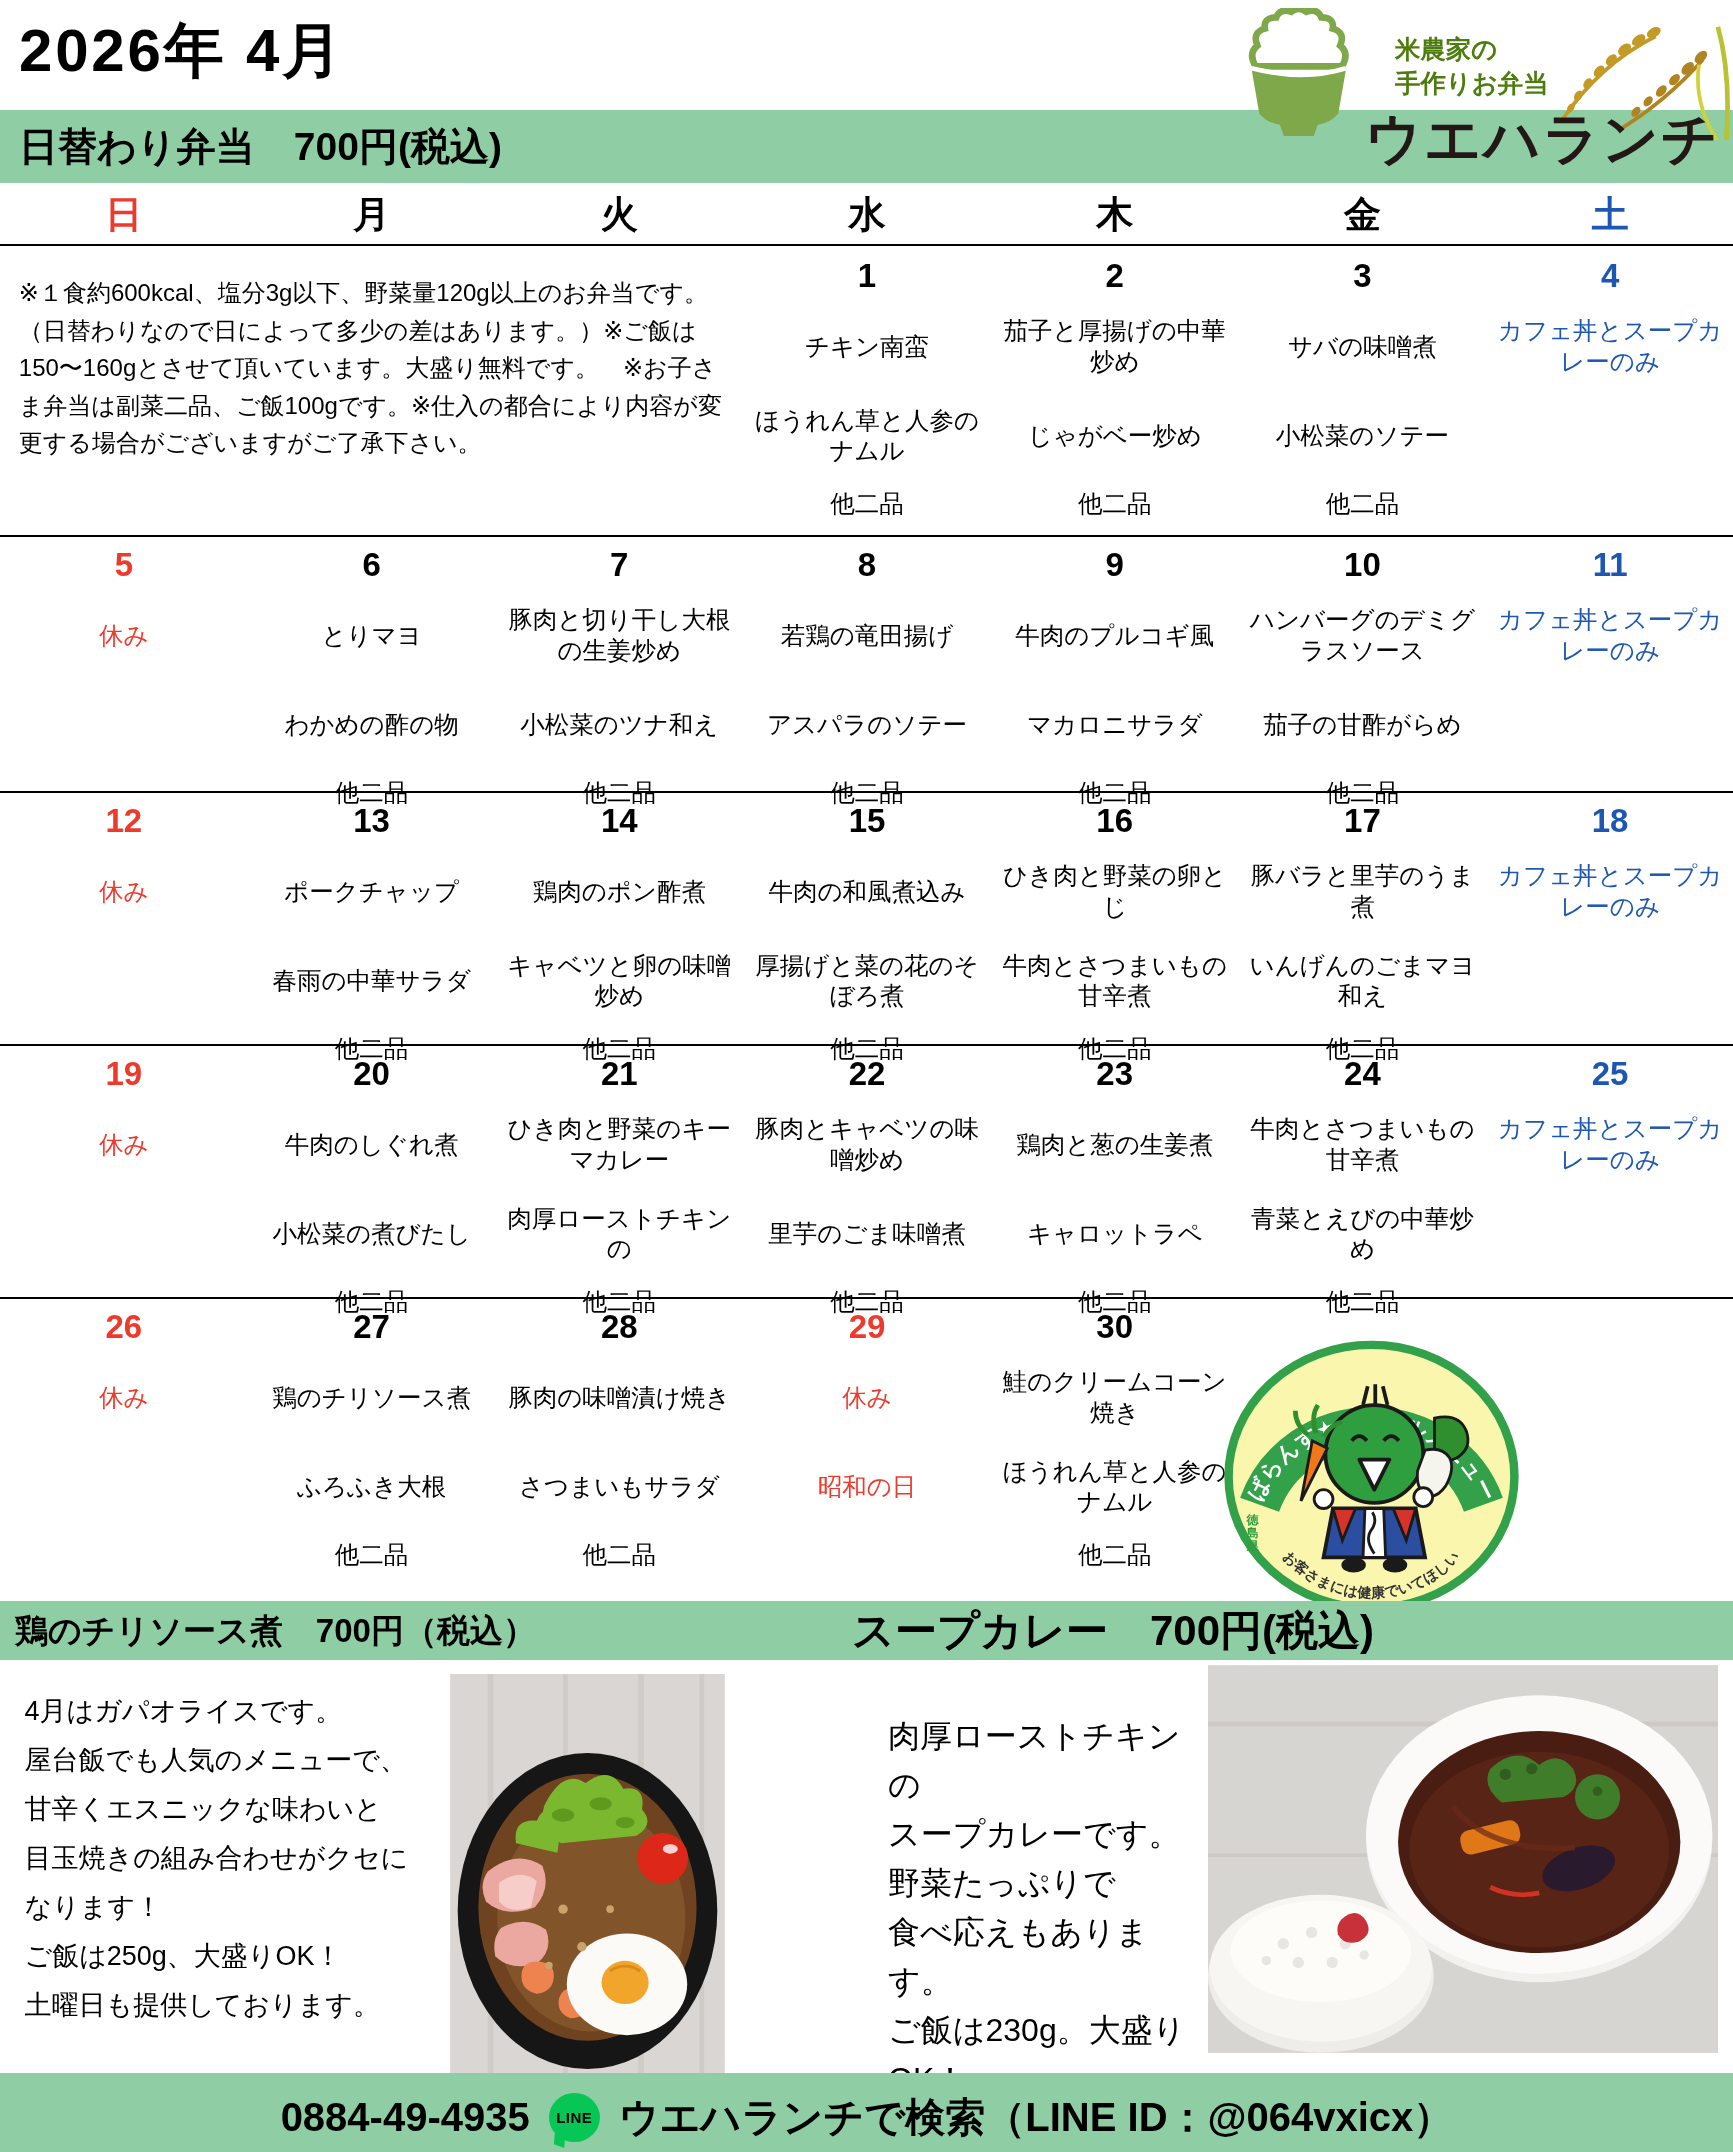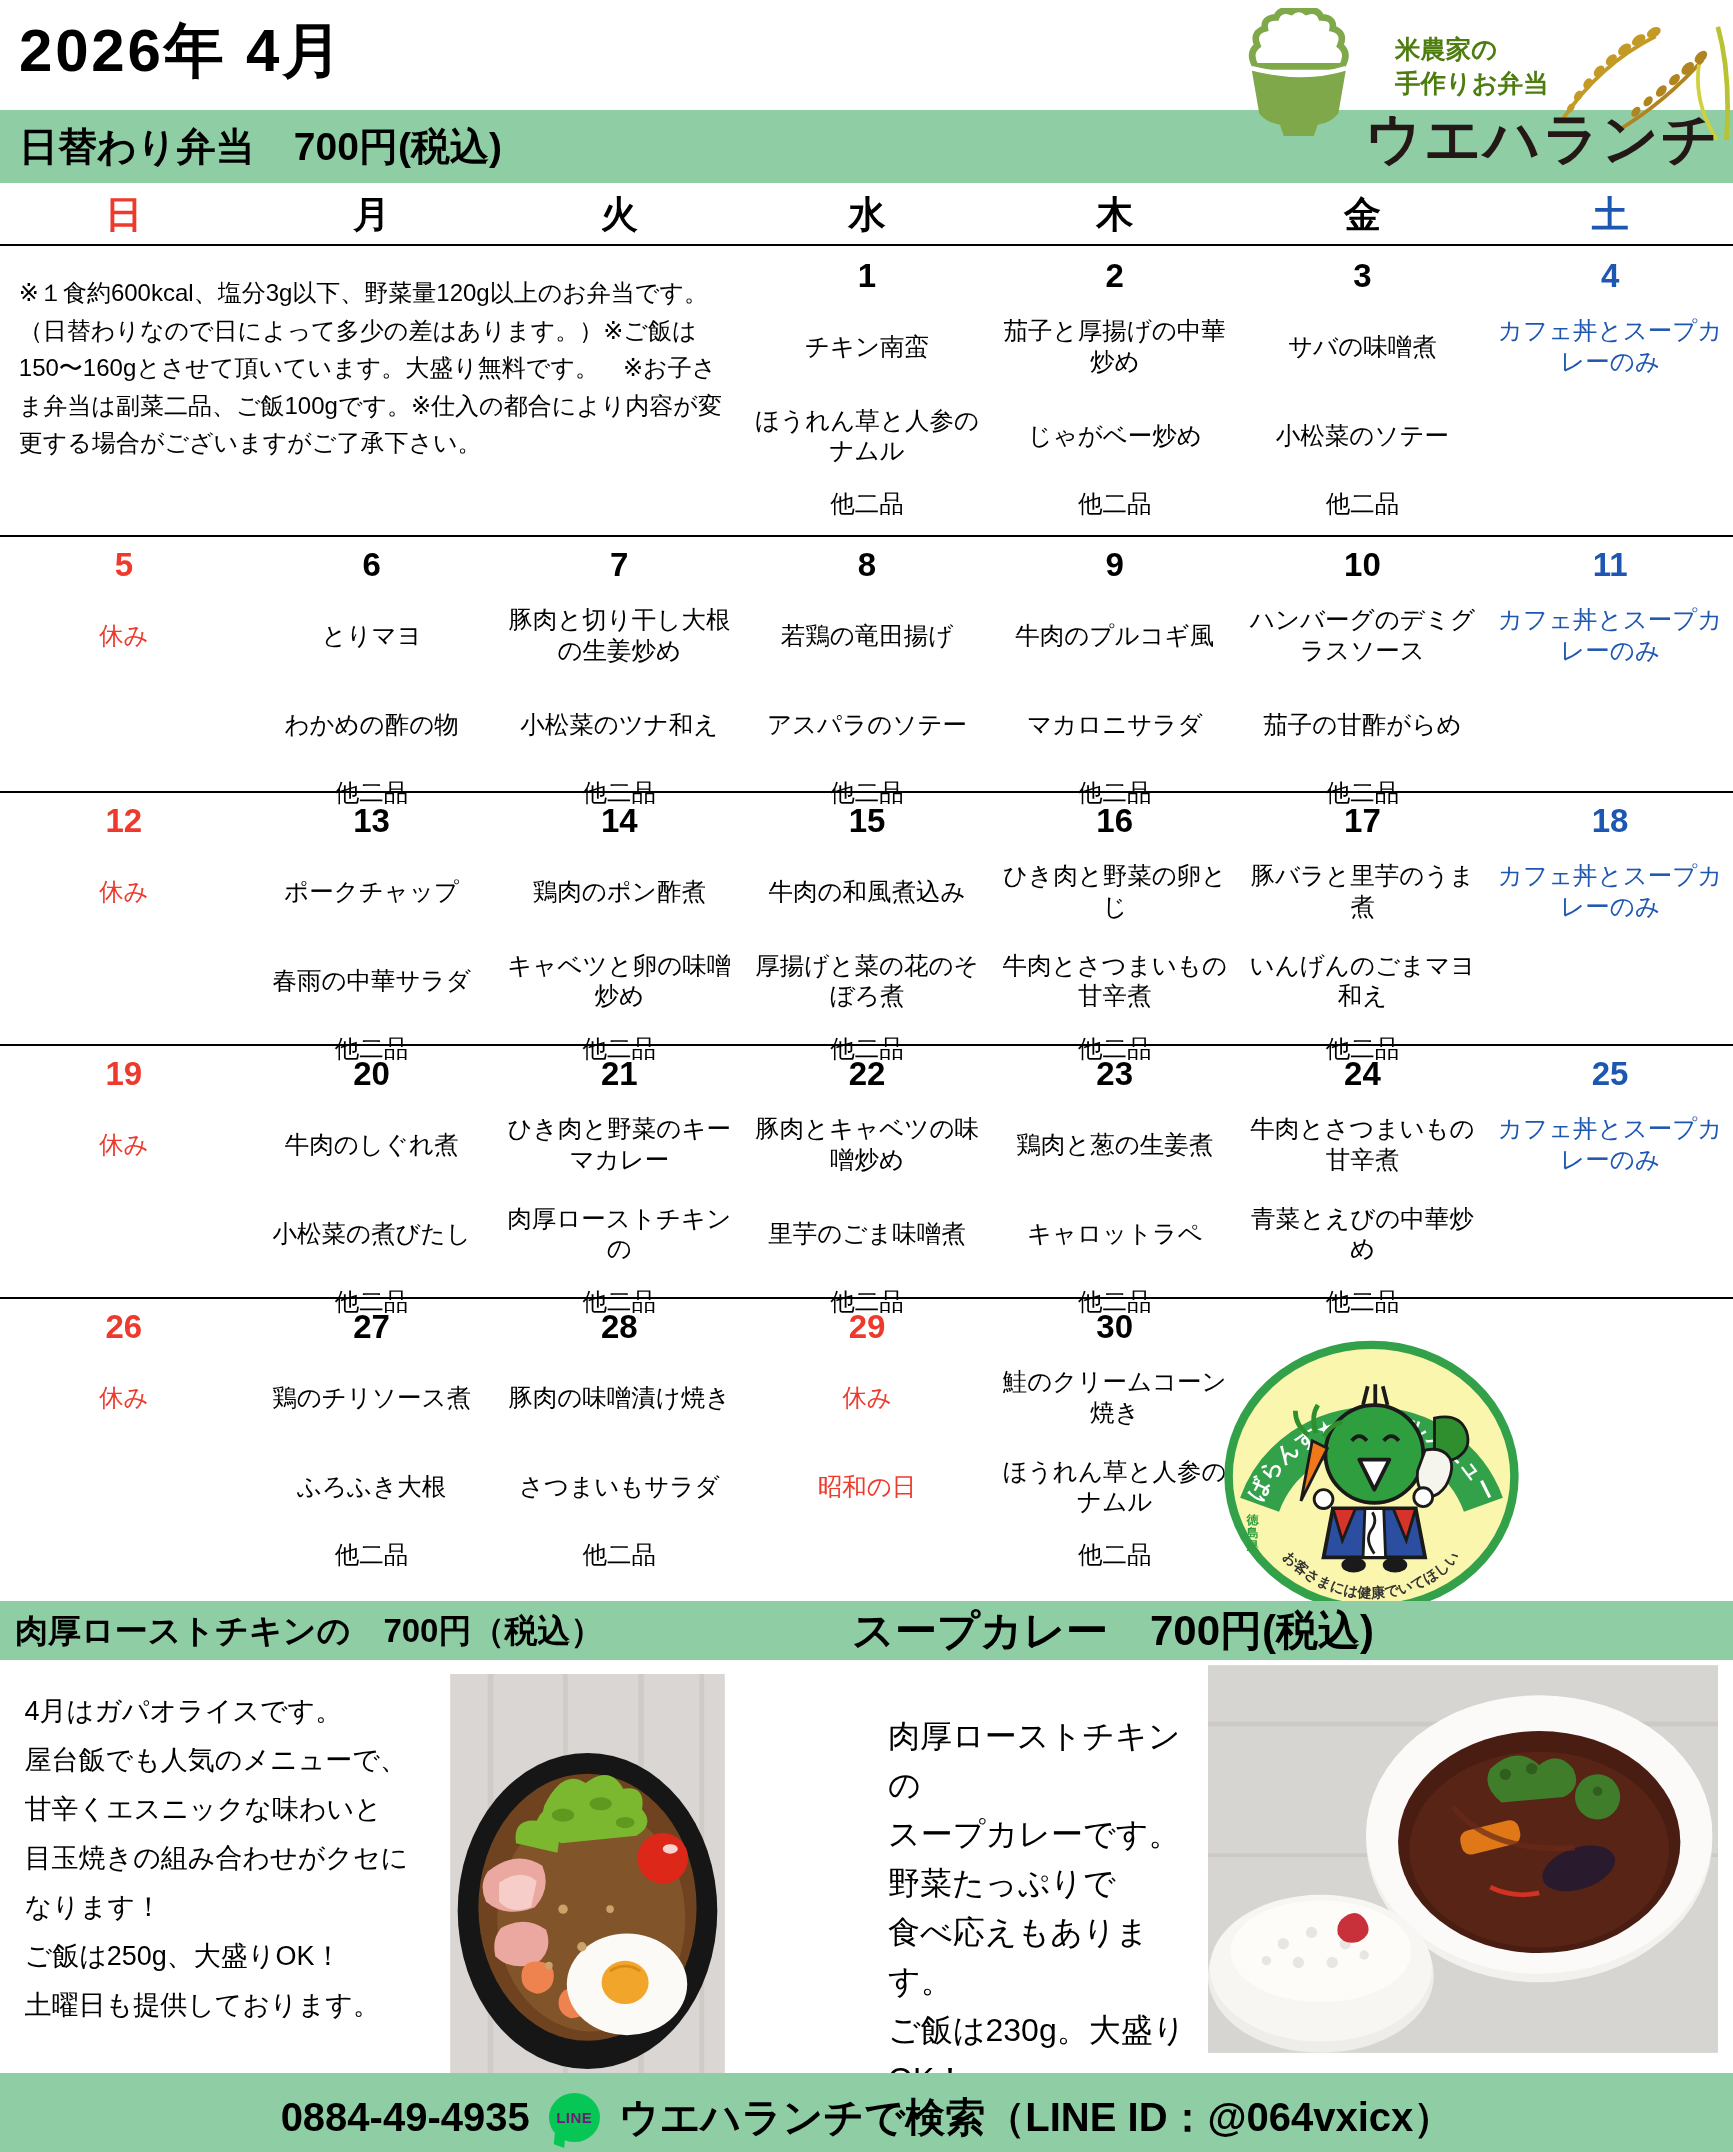--- a/index.html
+++ b/index.html
@@ -348,7 +348,7 @@
   </svg>
 
   <div class="bottom-bar">
-    <div class="cafe-heading">肉厚ローストチキンの　700円（税込）</div>
+    <div class="cafe-heading">鶏のチリソース煮　700円（税込）</div>
     <div class="curry-heading">スープカレー　700円(税込)</div>
   </div>
 

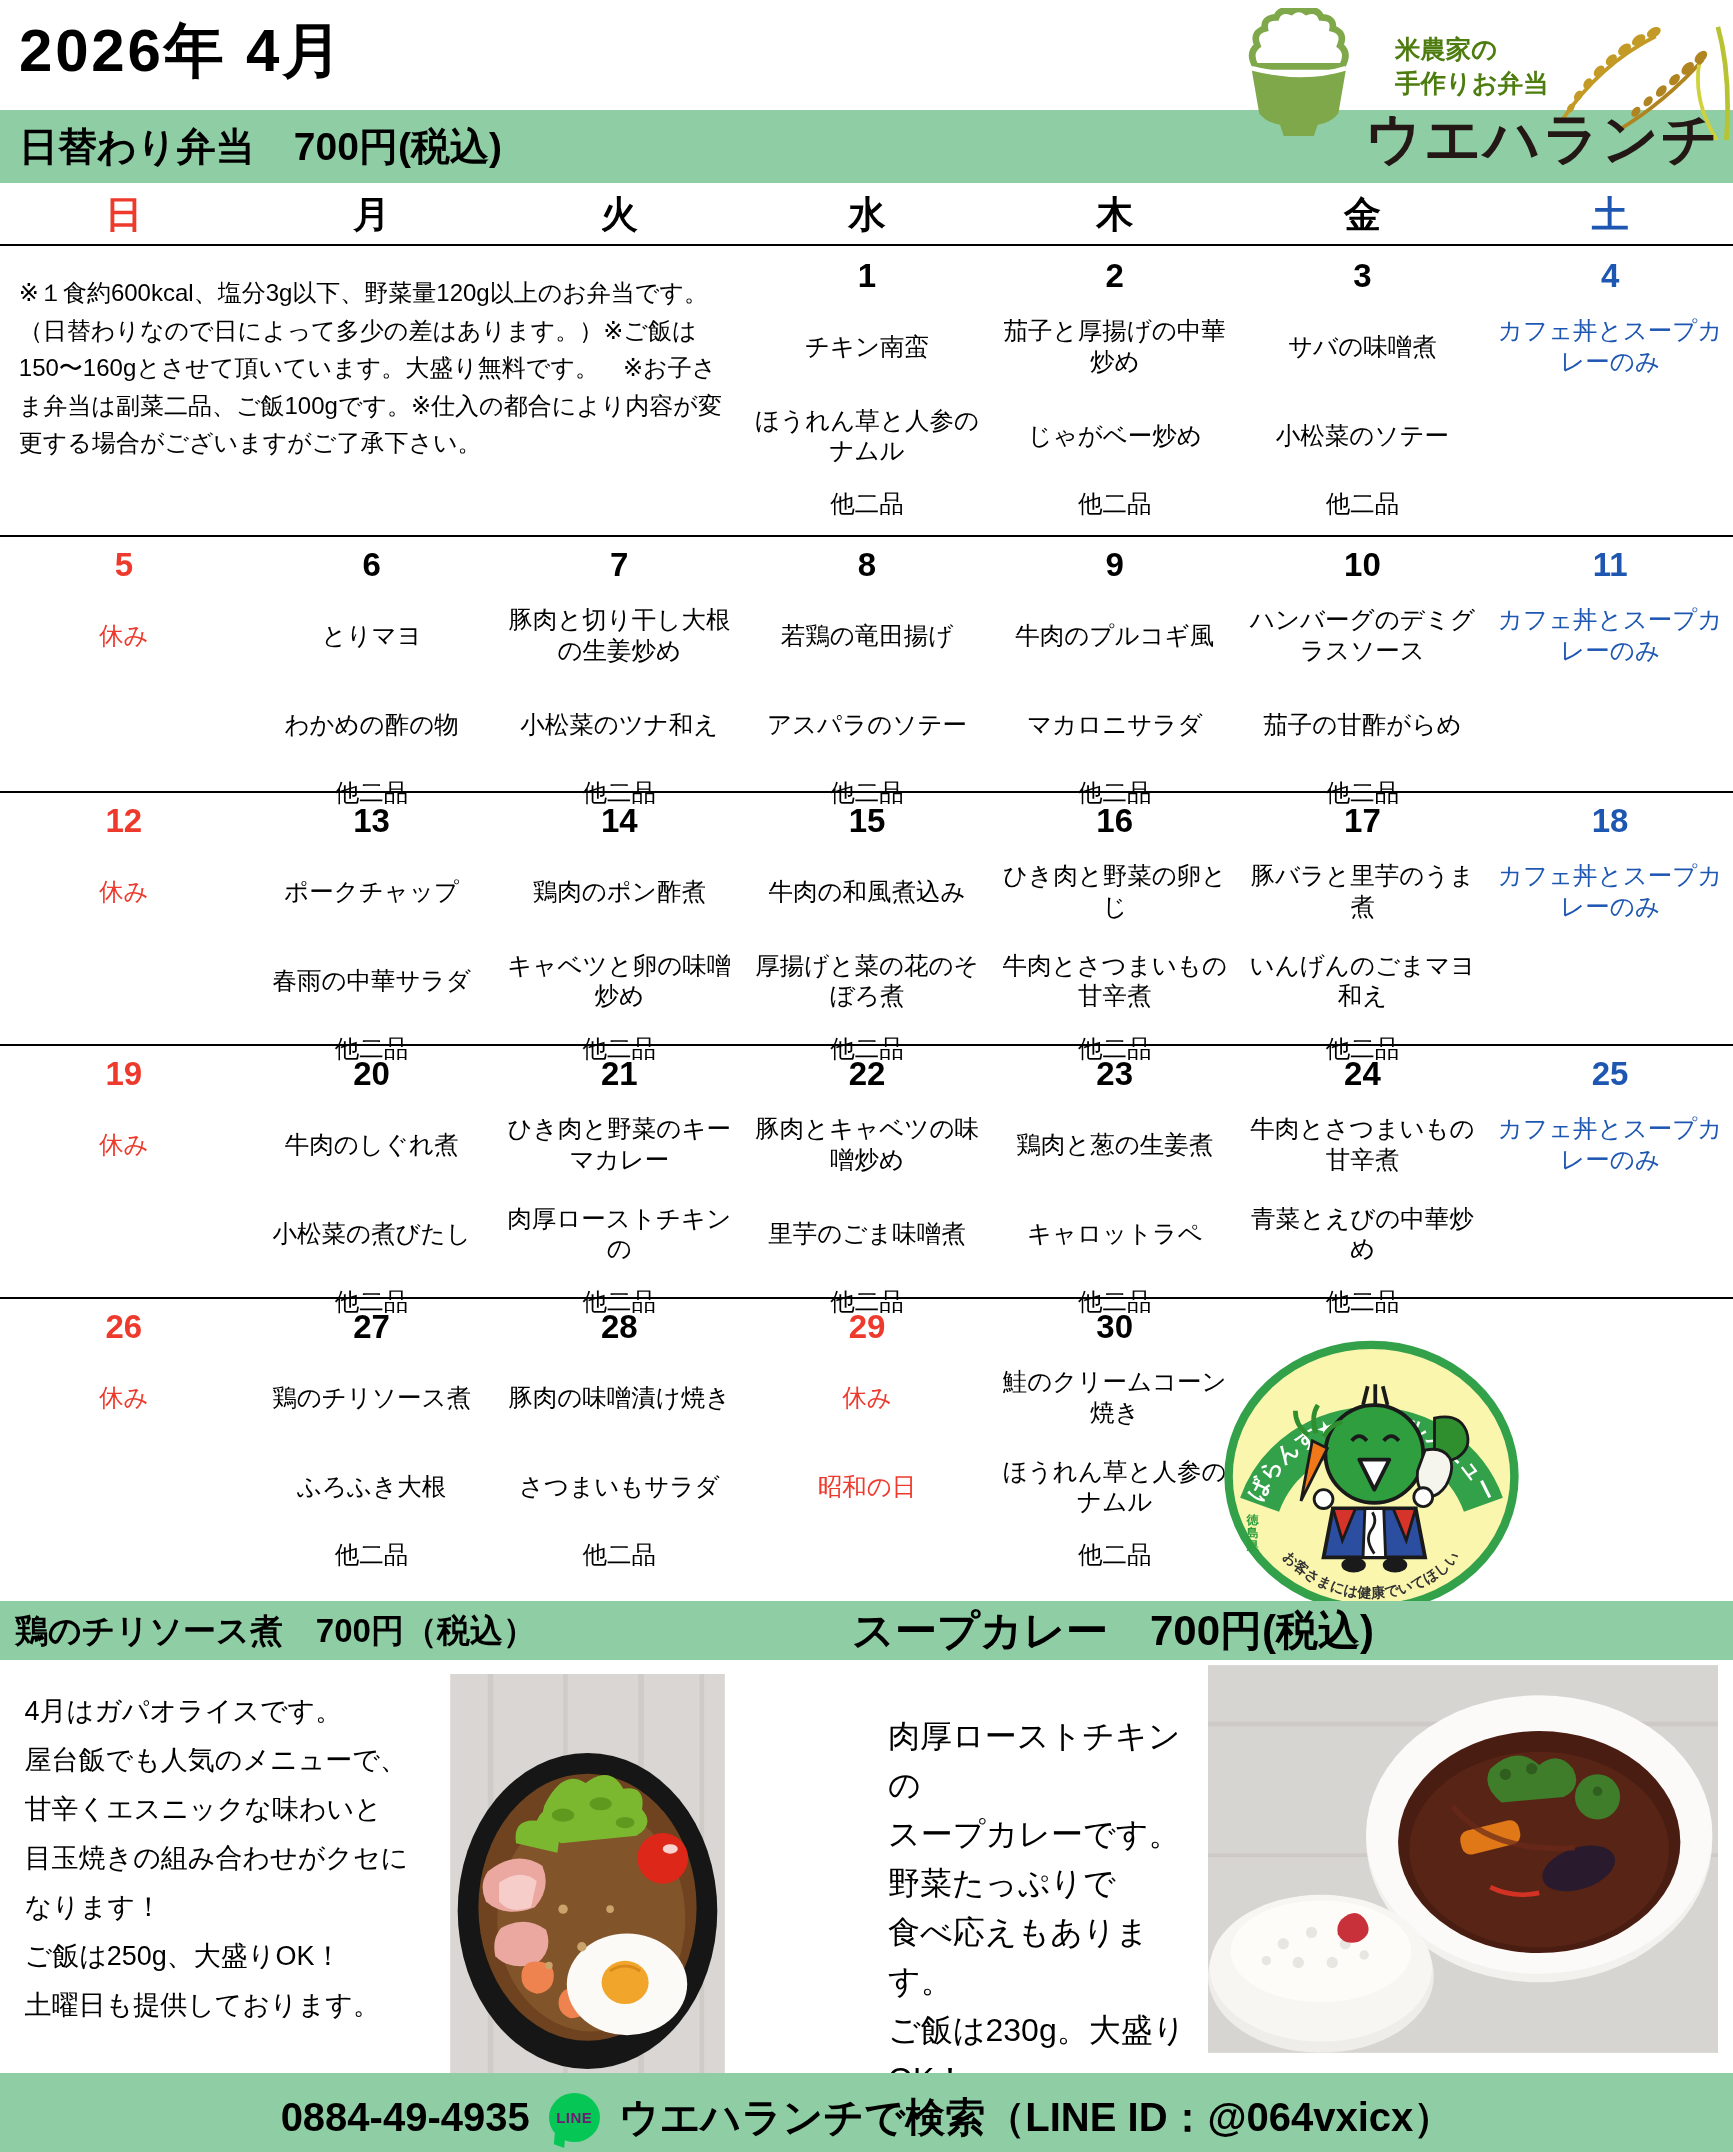--- a/index.html
+++ b/index.html
@@ -52,7 +52,7 @@
   .footer{position:absolute;left:0;top:2073px;width:1734px;height:89px;background:#8fcda4;display:flex;align-items:center;justify-content:center;gap:19px;}
   .footer-phone,.footer-search{font-size:40px;font-weight:800;}
   .line-icon{position:relative;width:51px;height:49px;border-radius:50%;background:#06c755;display:flex;align-items:center;justify-content:center;flex:0 0 auto;}
-  .line-icon span{color:#701a75;font-size:15px;font-weight:800;letter-spacing:0.5px;}
+  .line-icon span{color:#000000;font-size:15px;font-weight:800;letter-spacing:0.5px;}
   .line-icon::after{content:"";position:absolute;left:5.6px;bottom:-3.8px;width:11.3px;height:11.3px;background:#06c755;transform:rotate(20deg) skew(15deg);}
 </style>
 </head>

